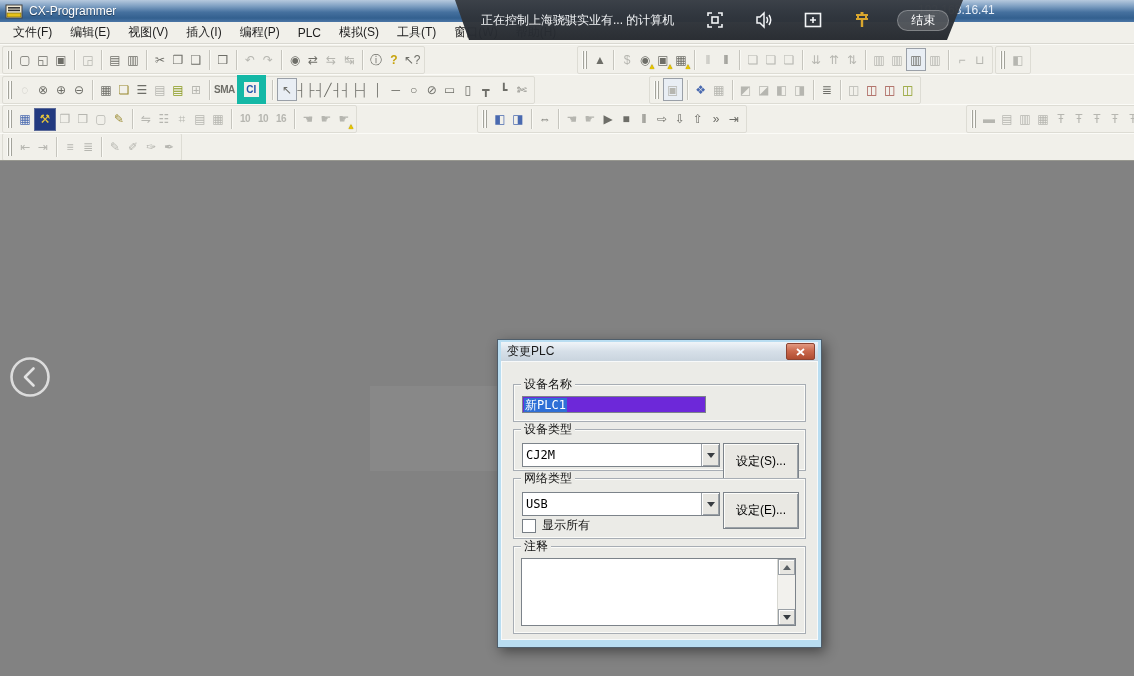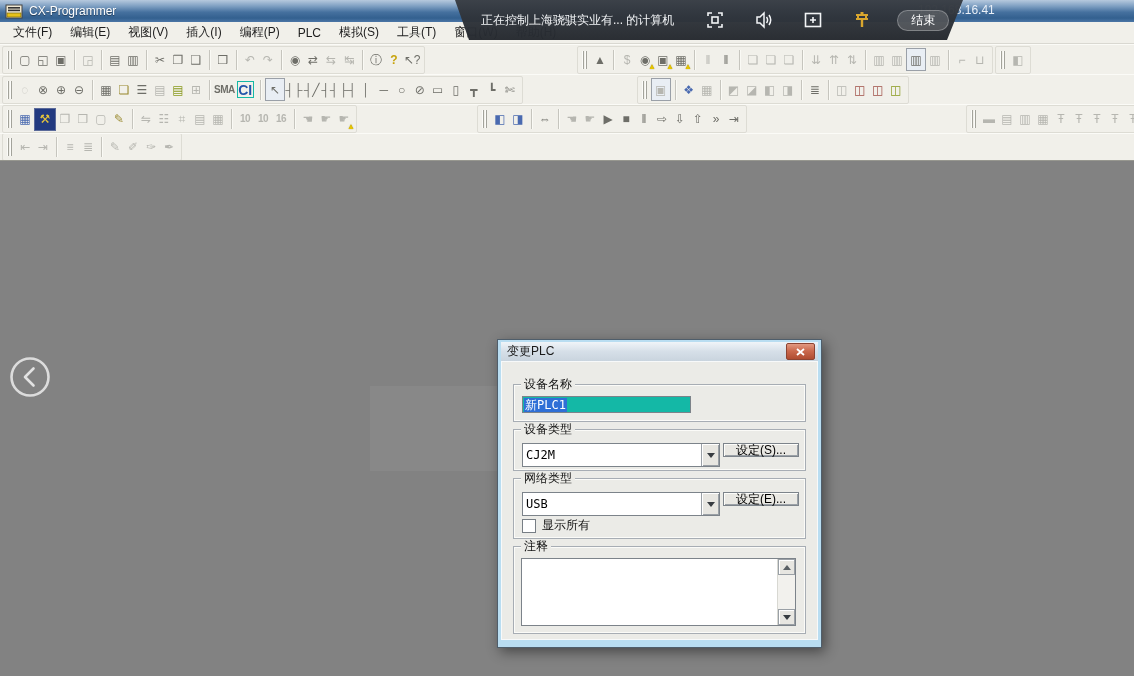--- a/index.html
+++ b/index.html
@@ -41,7 +41,7 @@
   .tbtn.blue{color:#4a6ab0;}
   .tbtn.red{color:#a05048;}
   .tbtn.txt{font-size:10px;font-weight:bold;letter-spacing:-0.5px;}
-  .tbtn.txtblue{font-size:14px;font-weight:bold;color:#2255aa;border:1px solid #14b8a6;height:15px;min-width:15px;margin:16px 2px;}
+  .tbtn.txtblue{font-size:10px;font-weight:bold;color:#2255aa;border:7px solid #14b8a6;height:15px;min-width:15px;margin:16px 2px;}
   .tbtn.boxed{border:1px solid #9aa0a8;background:#e9eef4;}
   .tbtn.hammer{background:#223a80;color:#e8c63a;border:1px solid #5a6a9a;min-width:20px;}
   .tsep{width:1px;height:20px;background:#c6c5be;box-shadow:1px 0 0 #fafaf5;margin:0 4px;flex:0 0 auto;}

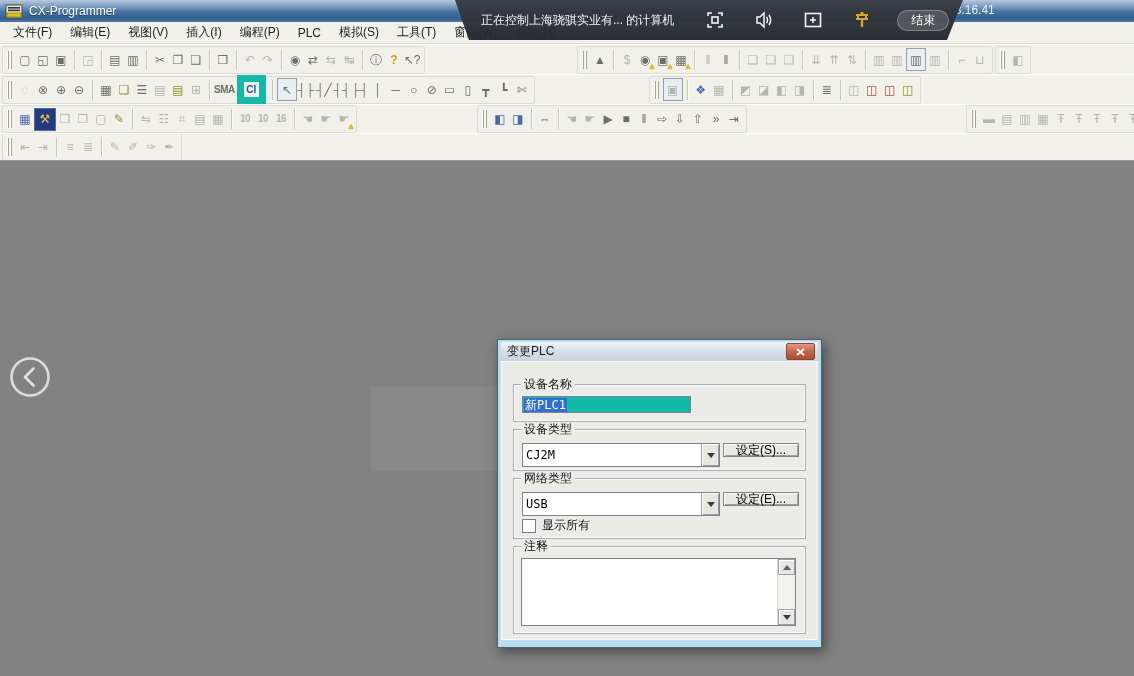--- a/index.html
+++ b/index.html
@@ -83,7 +83,7 @@
   .grp-device{height:40px;margin-bottom:7px;}
   .grp-network{height:59px;margin-bottom:7px;}
   .grp-comment{height:86px;margin-bottom:7px;}
-  .field{position:absolute;left:8px;top:11px;width:169px;height:17px;background:#14b8a6;
+  .field{position:absolute;left:8px;top:11px;width:184px;height:17px;background:#6d28d9;
     border:1px solid #7c838a;box-sizing:border-box;display:flex;align-items:center;}
   .sel-text{display:inline-block;background:#2f6fd6;color:#fff;font-family:"DejaVu Sans Mono",monospace;
     font-size:12px;line-height:14px;padding:0 1px;margin-left:1px;}

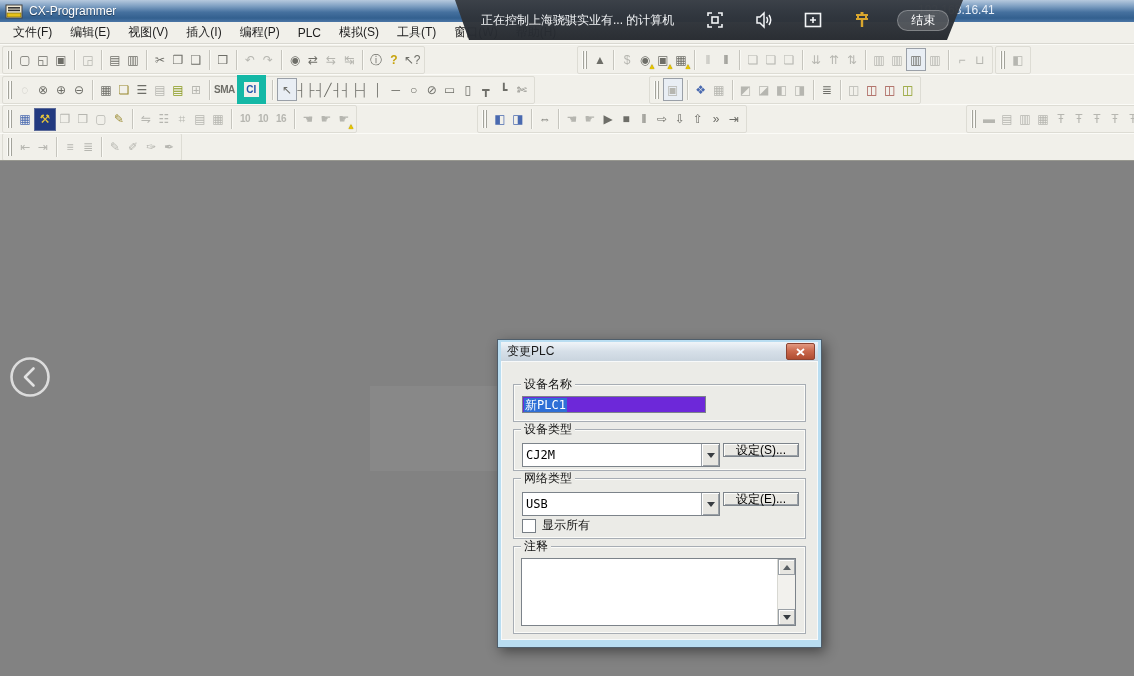--- a/index.html
+++ b/index.html
@@ -94,7 +94,7 @@
     box-shadow:inset 1px 1px 0 #fff,inset -1px -1px 0 #9aa0a6;display:flex;align-items:center;justify-content:center;}
   .tri-down{width:0;height:0;border:4px solid transparent;border-top:5px solid #373c41;margin-top:4px;}
   .tri-up{width:0;height:0;border:4px solid transparent;border-bottom:5px solid #5a6065;margin-bottom:4px;}
-  .set-btn{position:absolute;right:6px;top:13px;width:76px;height:14px;}
+  .set-btn{position:absolute;right:6px;top:13px;width:76px;height:37px;}
   .btn{background:#e9e8e3;border:1px solid #7d848b;box-shadow:inset 1px 1px 0 #fdfdfa,inset -1px -1px 0 #9ba1a7;
     font-size:12px;display:flex;align-items:center;justify-content:center;box-sizing:border-box;color:#000;}
   .checkbox-row{position:absolute;left:8px;top:38px;display:flex;align-items:center;}

